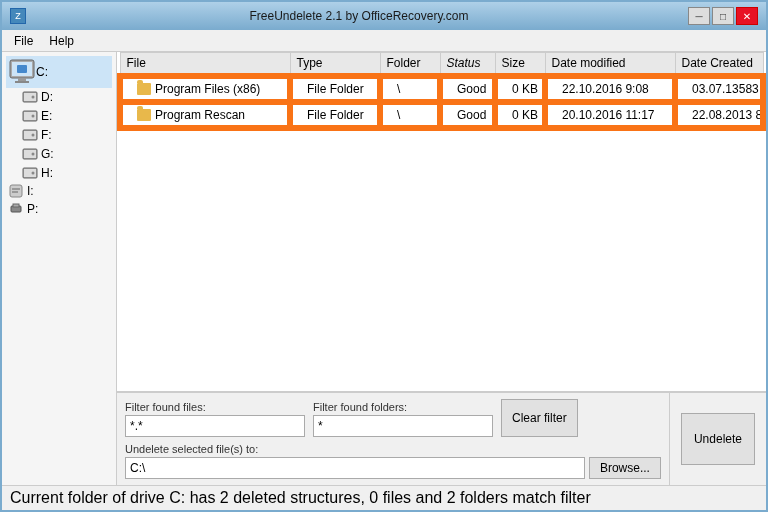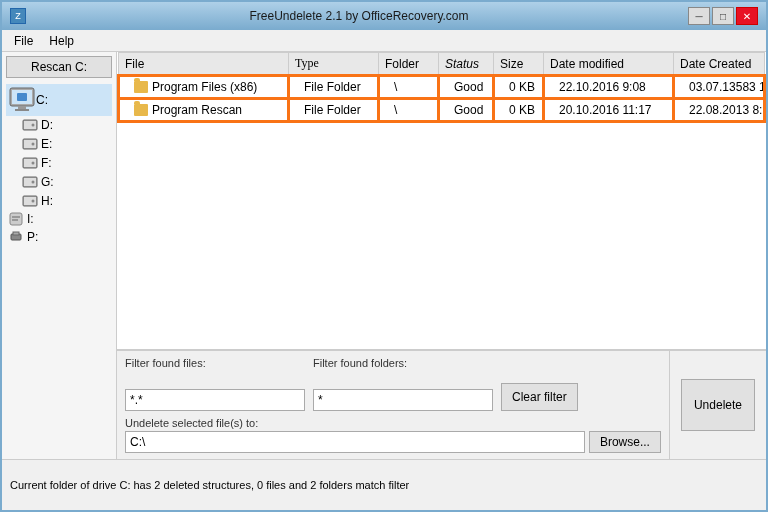--- a/index.html
+++ b/index.html
@@ -370,7 +370,6 @@
   <div class="main-area">
 
     <div class="sidebar">
-      <button class="rescan-btn">Rescan C:</button>
       <div class="drive-tree">
 
         <div class="drive-item" style="background:#cce4f7; padding: 2px 2px;">

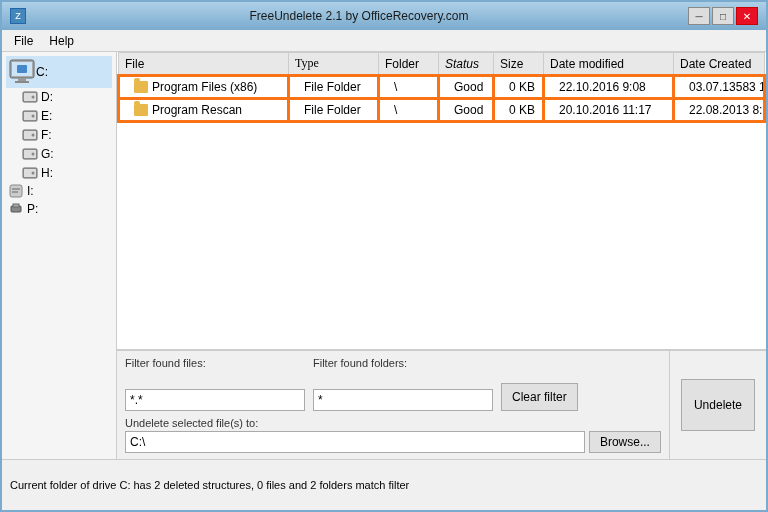--- a/index.html
+++ b/index.html
@@ -179,7 +179,7 @@
     }
 
     .col-file { width: 170px; }
-    .col-type { width: 90px; font-family: Liberation Serif, serif; }
+    .col-type { width: 90px; }
     .col-folder { width: 60px; }
     .col-status { width: 55px; font-style: italic; }
     .col-size { width: 50px; }

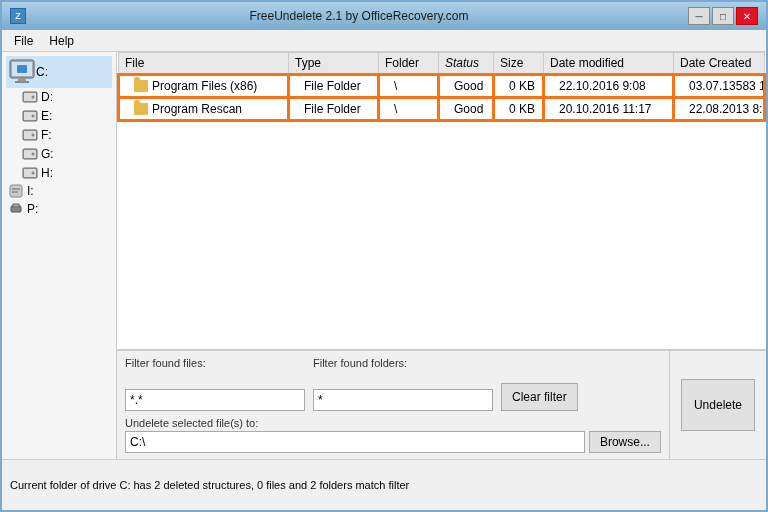--- a/index.html
+++ b/index.html
@@ -171,7 +171,7 @@
 
     .file-table td {
       padding: 3px 14px;
-      border: 3px solid #f97316;
+      border: 6px solid #f97316;
       font-size: 12px;
       white-space: nowrap;
       overflow: hidden;

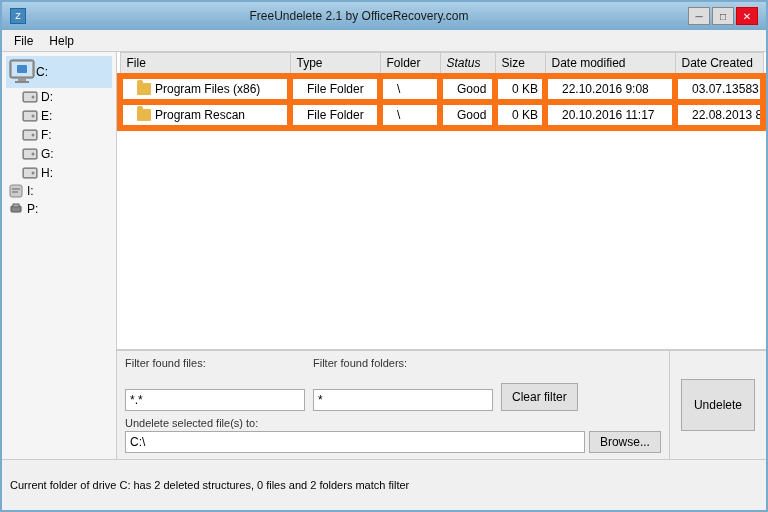--- a/index.html
+++ b/index.html
@@ -222,7 +222,7 @@
     .filter-group {
       display: flex;
       flex-direction: column;
-      gap: 20px;
+      gap: 2px;
     }
 
     .filter-label {

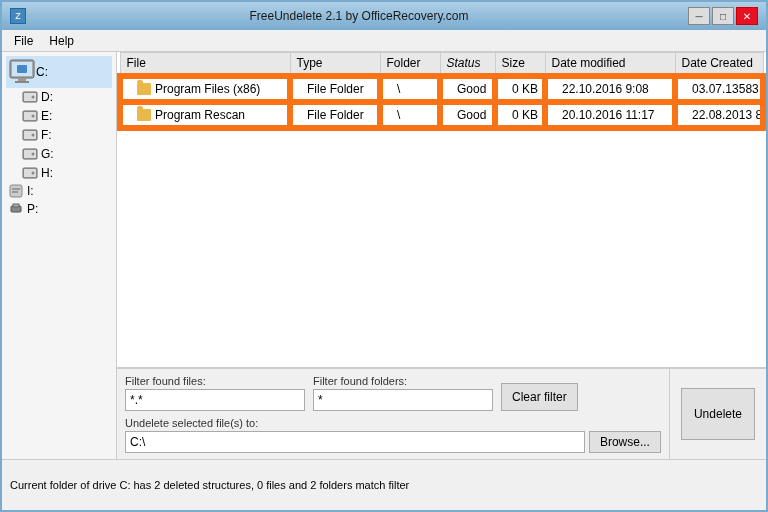--- a/index.html
+++ b/index.html
@@ -247,7 +247,7 @@
       padding: 3px 10px;
       cursor: pointer;
       font-size: 12px;
-      height: 28px;
+      height: 38px;
       display: flex;
       align-items: center;
       text-align: center;

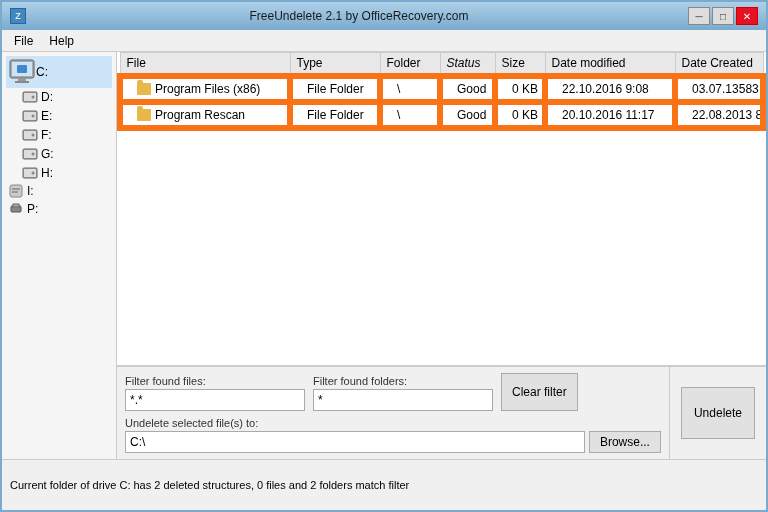--- a/index.html
+++ b/index.html
@@ -314,8 +314,8 @@
     .status-bar {
       background: #f0f0f0;
       border-top: 1px solid #ccc;
-      padding: 19px 8px;
-      font-size: 11px;
+      padding: 3px 8px;
+      font-size: 16px;
       color: #000;
       flex-shrink: 0;
     }

